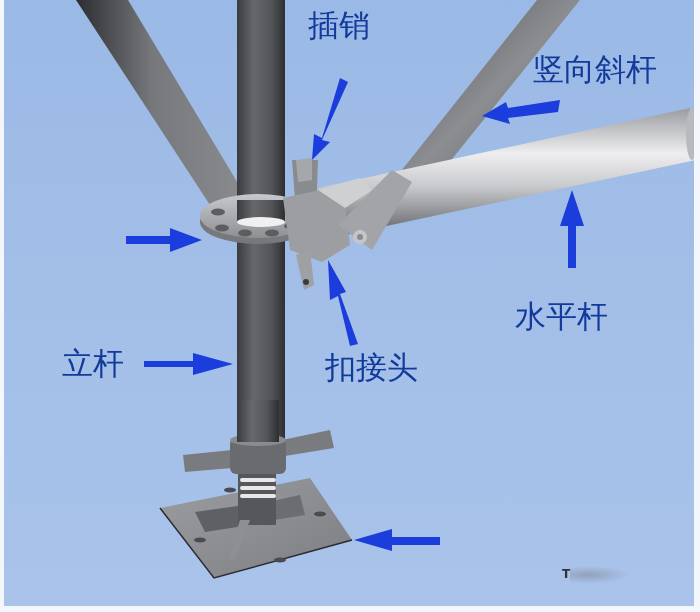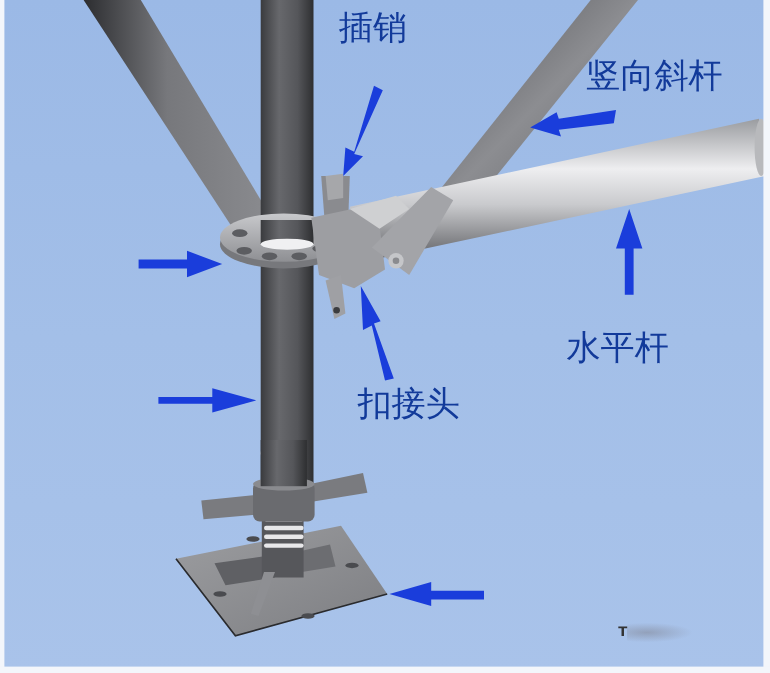--- a/index.html
+++ b/index.html
@@ -161,6 +161,7 @@
   <div class="label" style="left:308px; top:10px;">插销</div>
   <div class="label" style="left:533px; top:56px;font-family:Liberation Mono, monospace;">竖向斜杆</div>
   <div class="label" style="left:515px; top:281px;margin-top:20px;">水平杆</div>
+  <div class="label" style="left:62px; top:348px;">立杆</div>
   <div class="label" style="left:325px; top:352px;">扣接头</div>
 
   <div class="smudge"></div>

